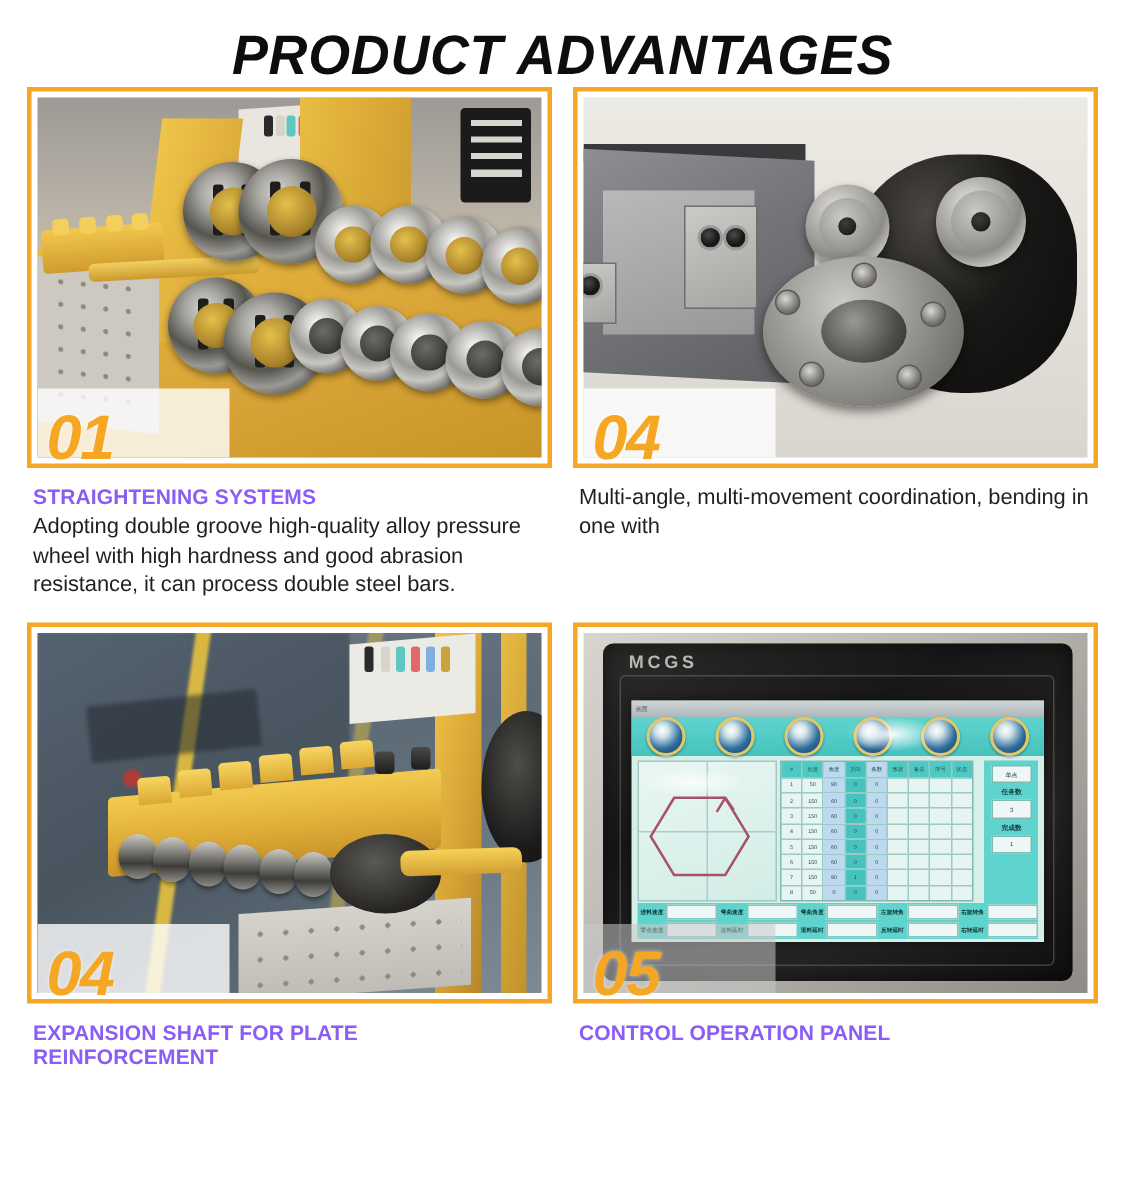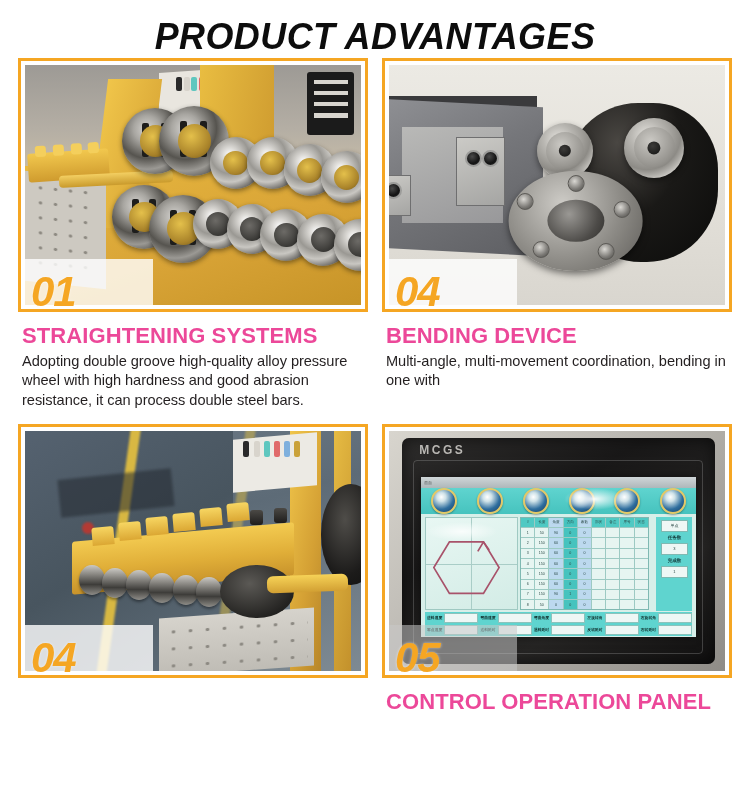--- a/index.html
+++ b/index.html
@@ -95,10 +95,10 @@
     padding: 11px 2px 0 4px;
   }
   .card-heading {
-    color: #ec4899;
+    color: #8b5cf6;
     font-family: "Liberation Sans", sans-serif;
     font-weight: bold;
-    font-size: 22px;
+    font-size: 14px;
     line-height: 1.17;
     letter-spacing: 0.1px;
     margin: 0 0 3px 0;

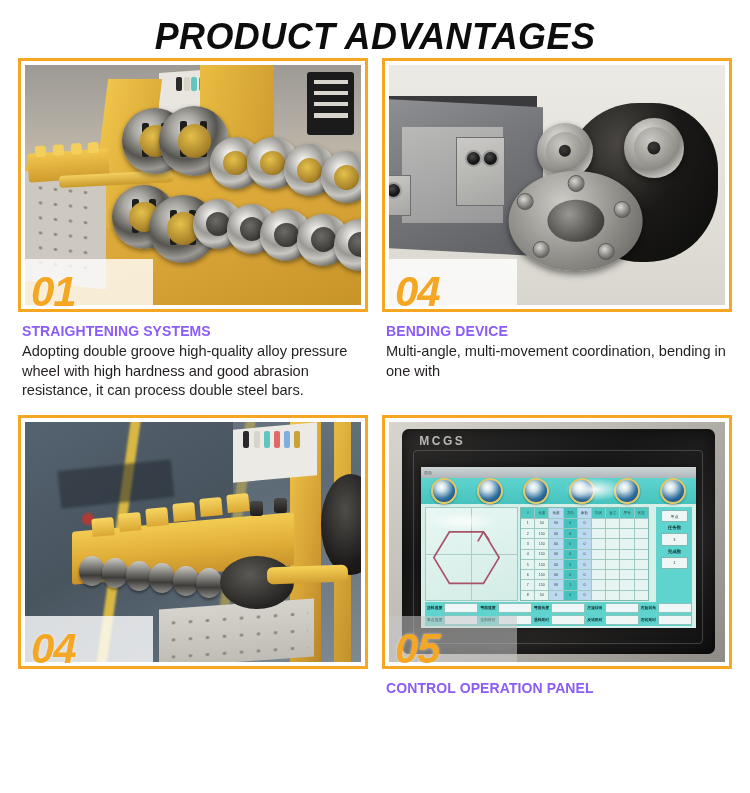--- a/index.html
+++ b/index.html
@@ -576,7 +576,6 @@
       <div class="badge">04</div>
     </div>
     <div class="text-block">
-      <div class="card-heading">BENDING DEVICE</div>
       <p class="card-body">Multi-angle, multi-movement coordination, bending in one with</p>
     </div>
   </div>

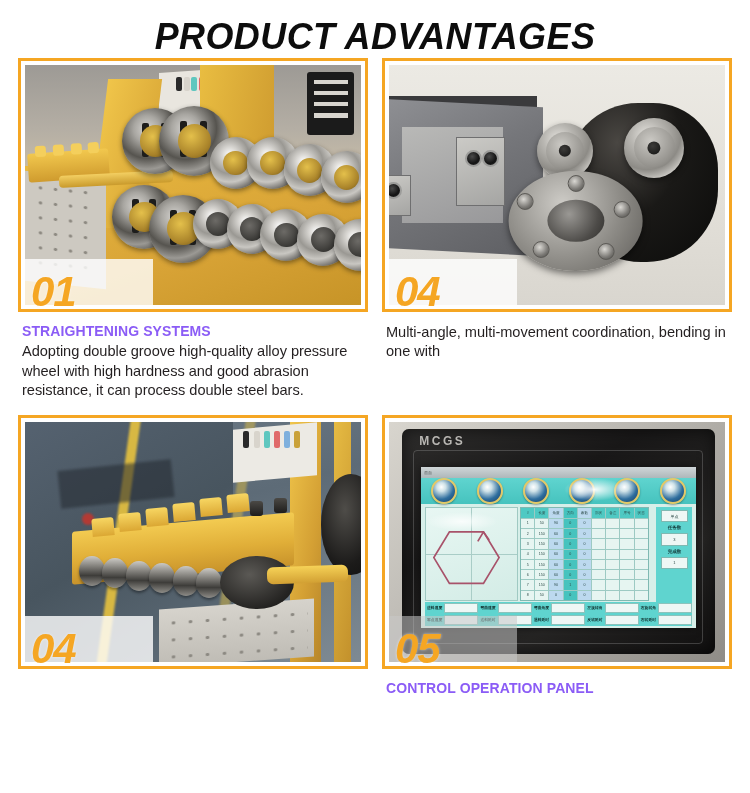--- a/index.html
+++ b/index.html
@@ -623,6 +623,7 @@
       <div class="badge">04</div>
     </div>
     <div class="text-block">
+      <div class="card-heading">EXPANSION SHAFT FOR PLATE REINFORCEMENT</div>
     </div>
   </div>
 

